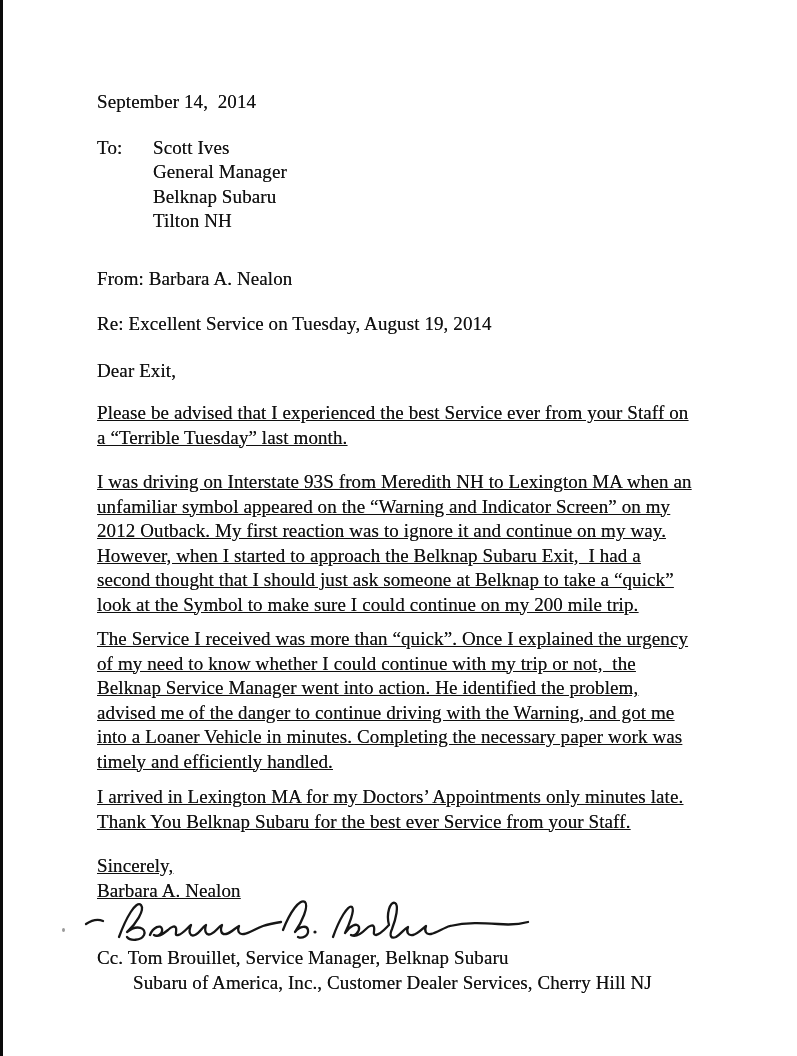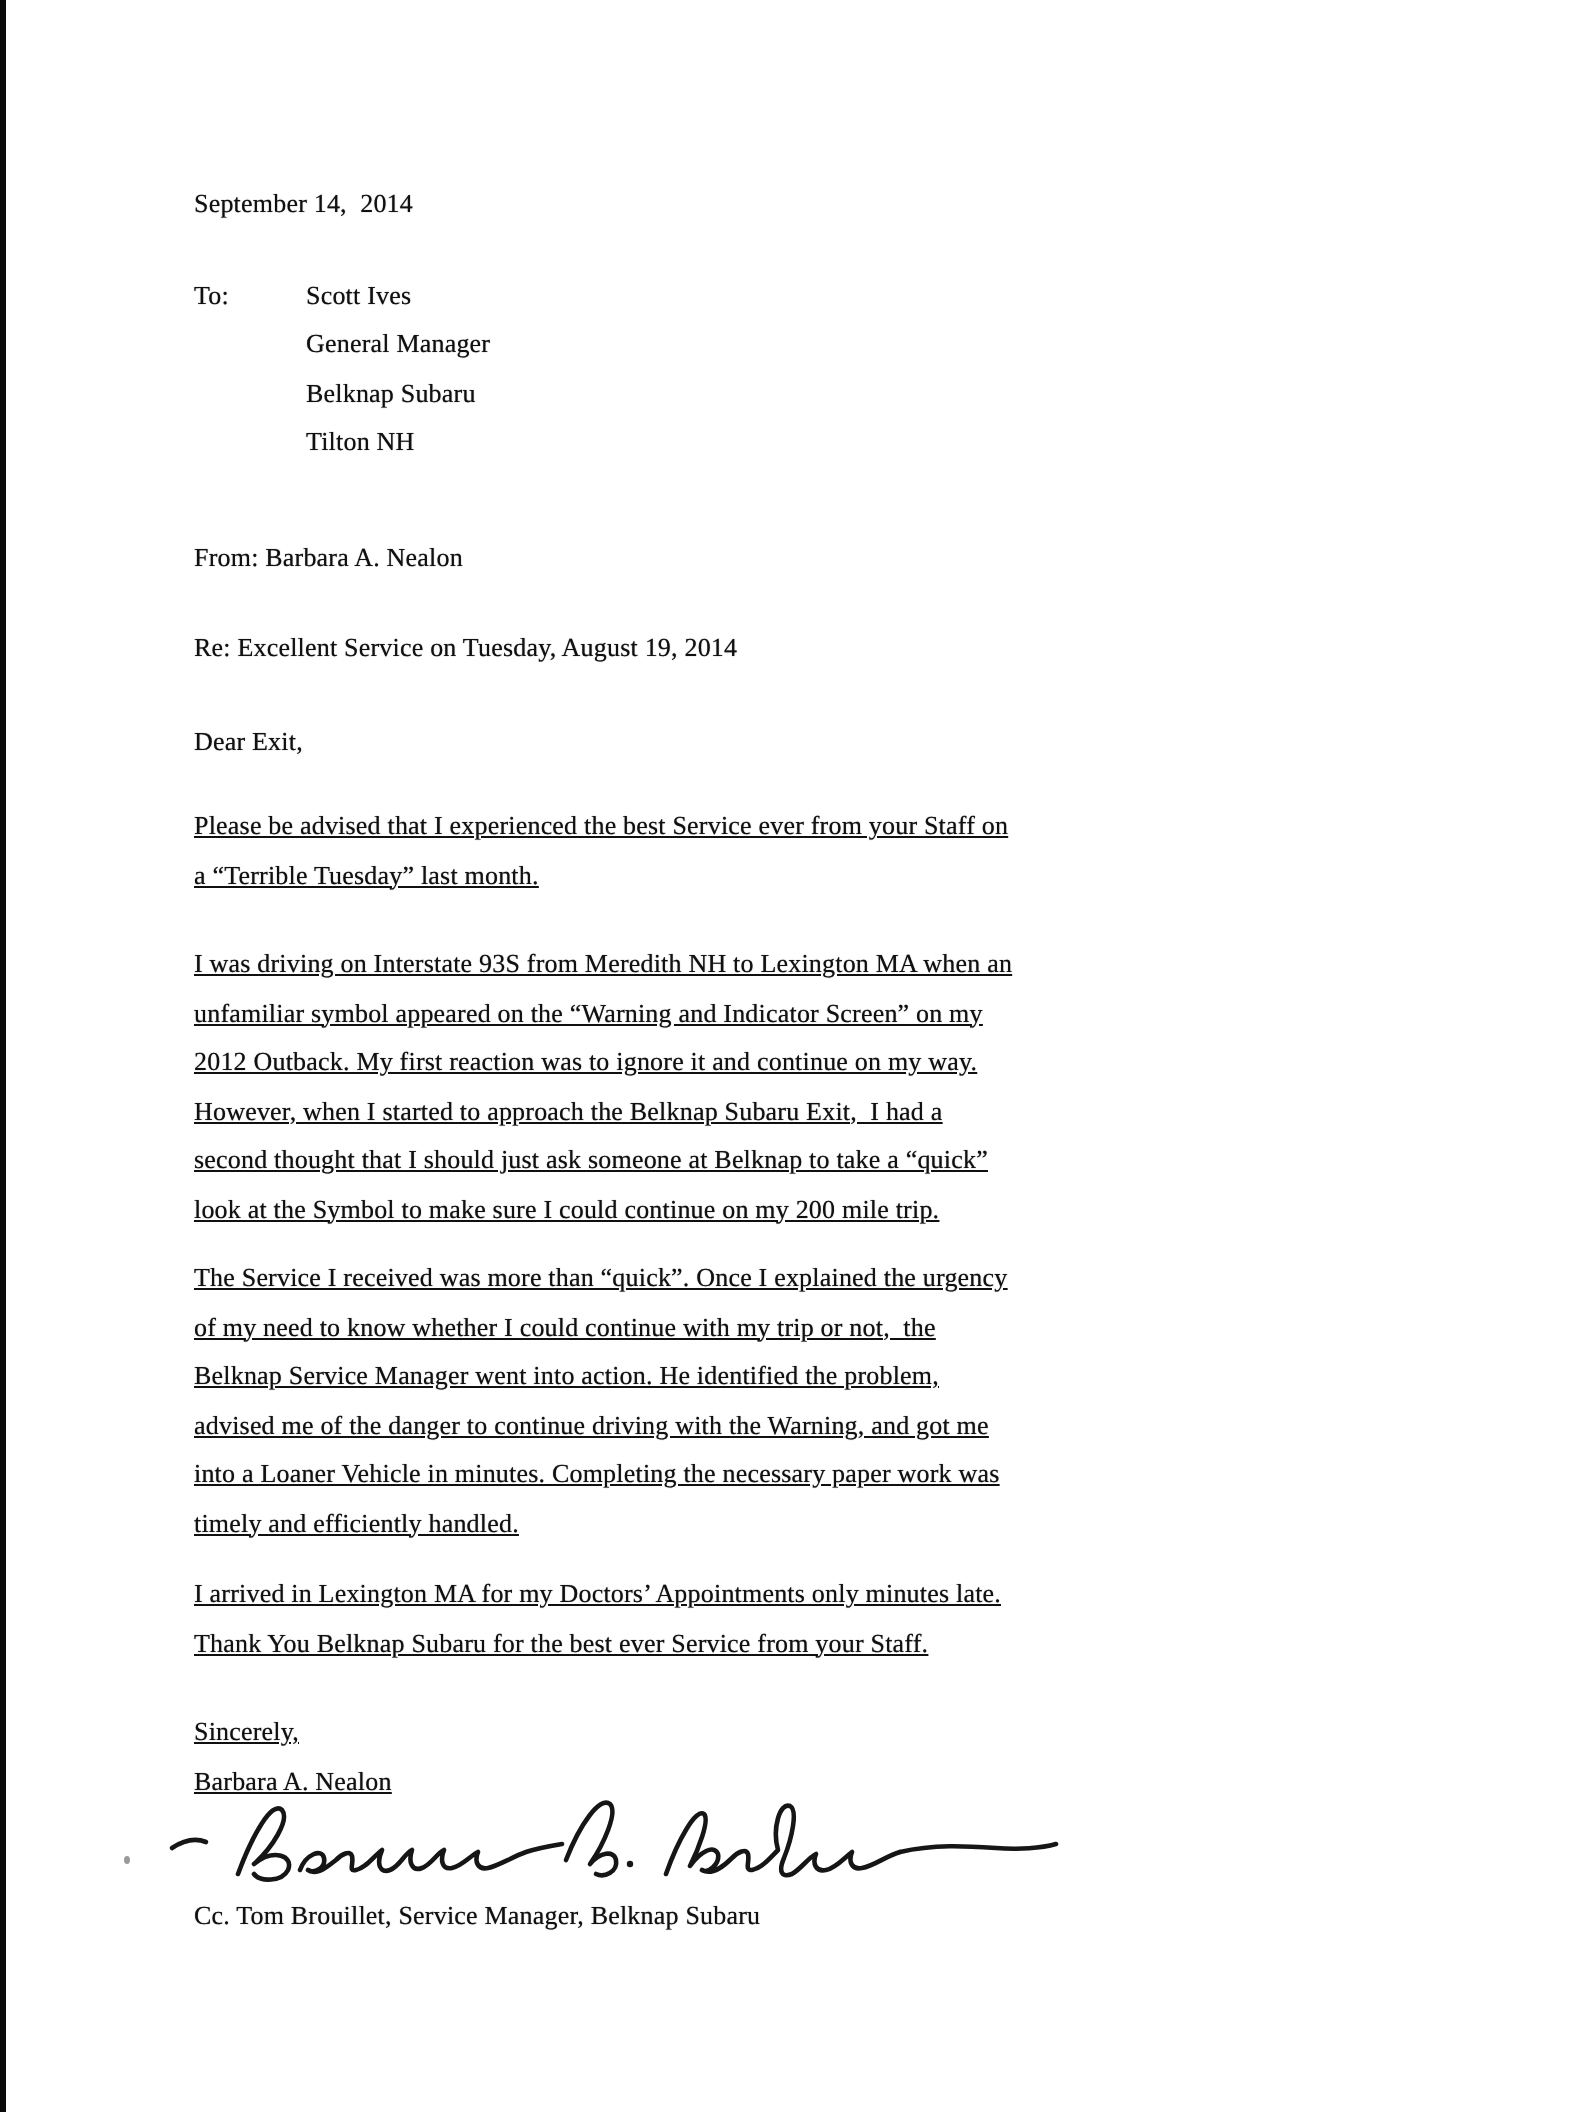--- a/index.html
+++ b/index.html
@@ -30,7 +30,7 @@
     left: 97px;
     top: 90px;
     width: 660px;
-    font-size: 13px;
+    font-size: 19px;
     line-height: 24.5px;
     letter-spacing: 0.1px;
     text-shadow: 0 0 0.5px rgba(0,0,0,0.65);

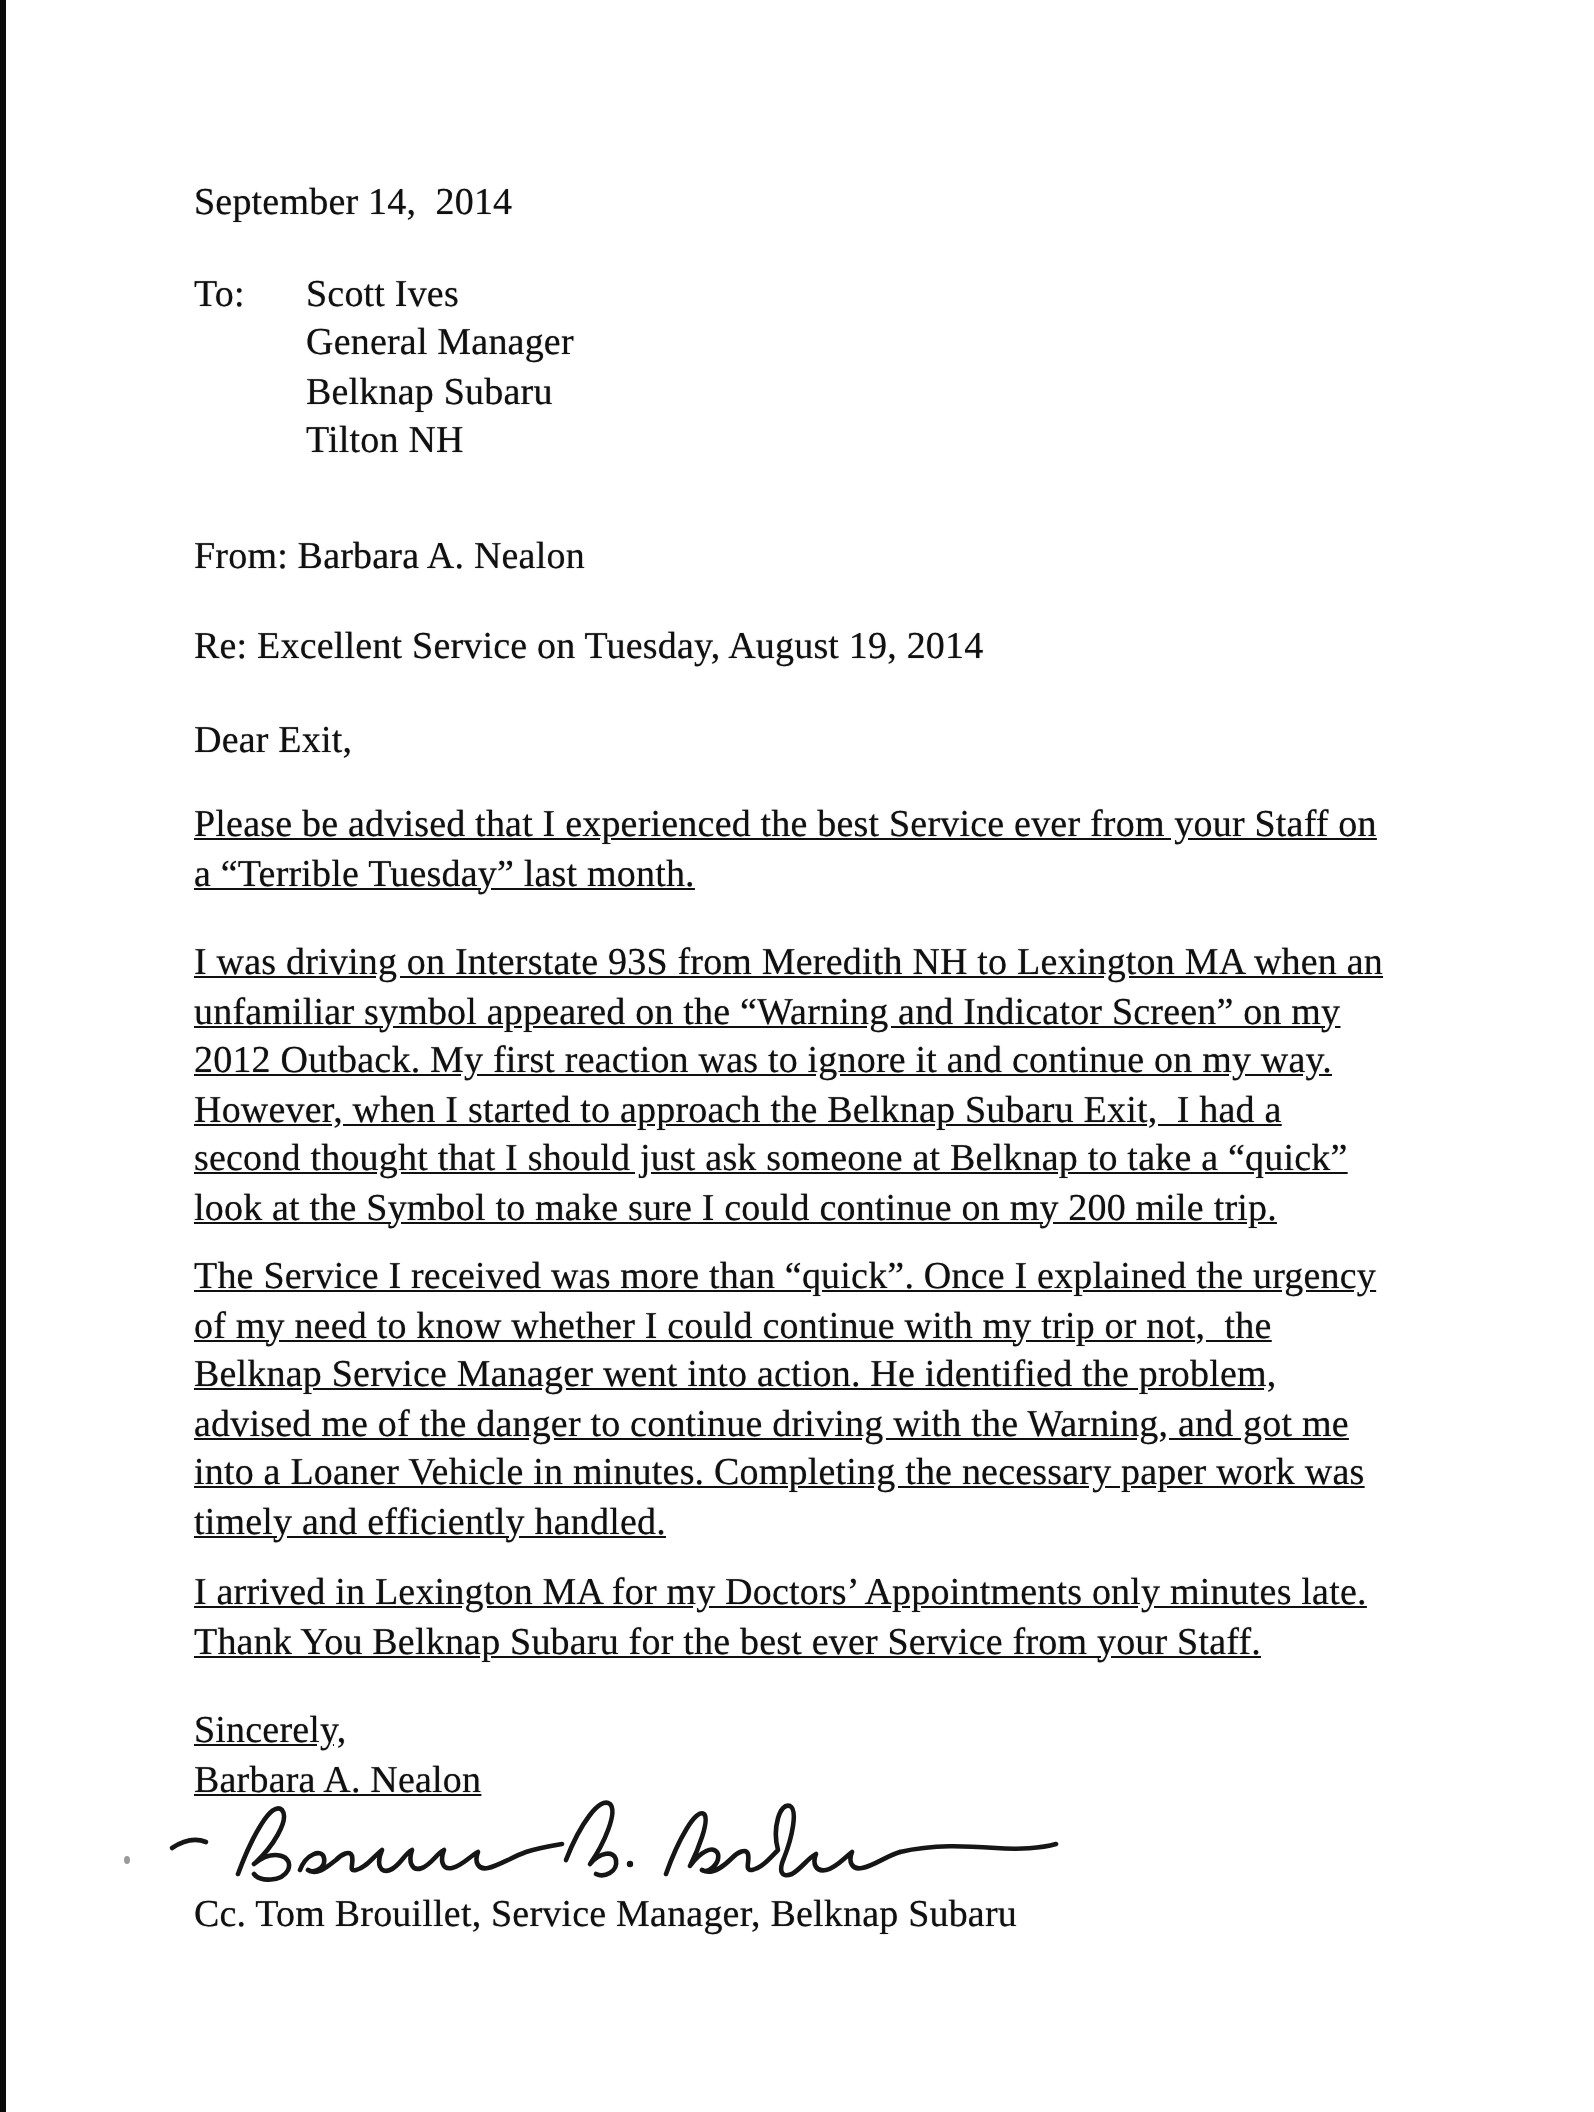--- a/index.html
+++ b/index.html
@@ -126,6 +126,7 @@
 
     <div class="cc-block">
       <div class="line">Cc. Tom Brouillet, Service Manager, Belknap Subaru</div>
+      <div class="line cc-line-2">Subaru of America, Inc., Customer Dealer Services, Cherry Hill NJ</div>
     </div>
 
   </div>

